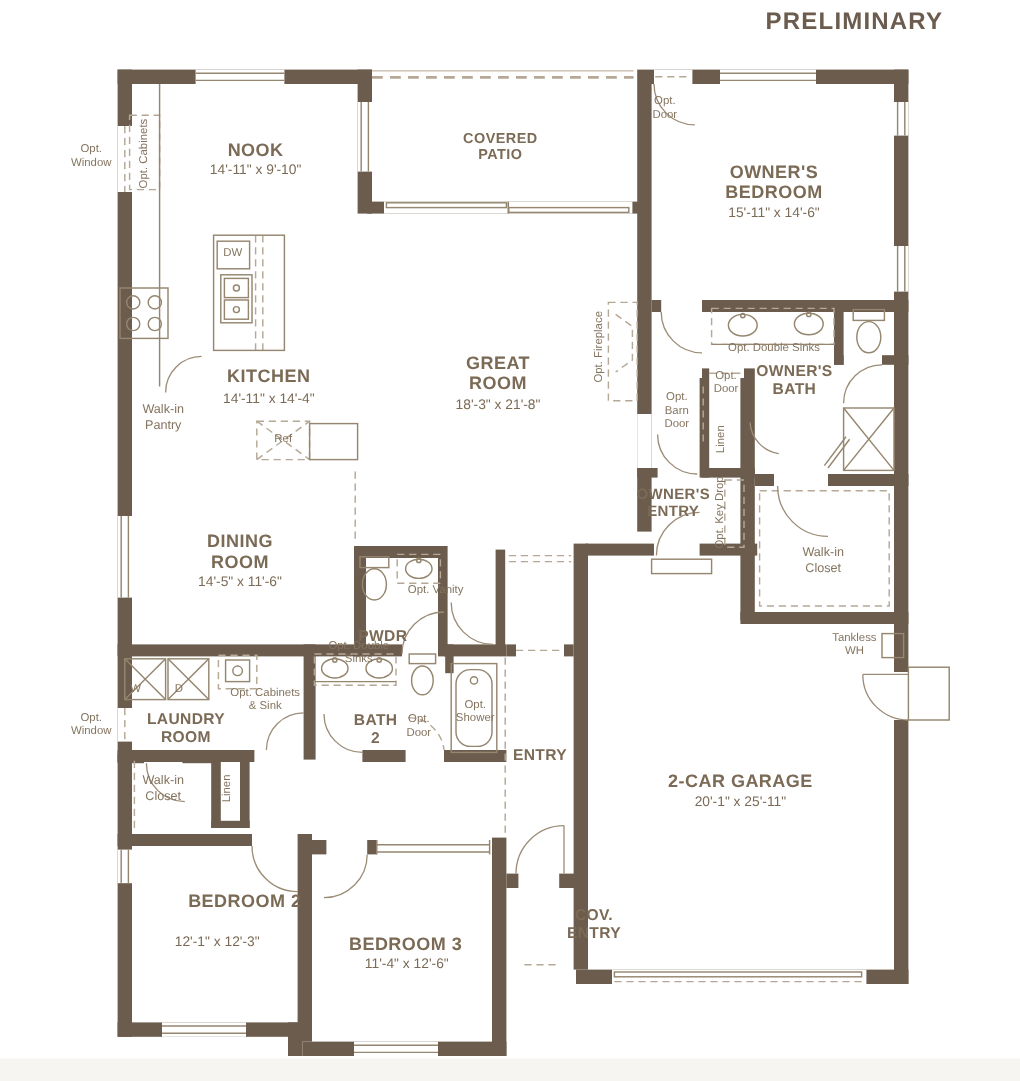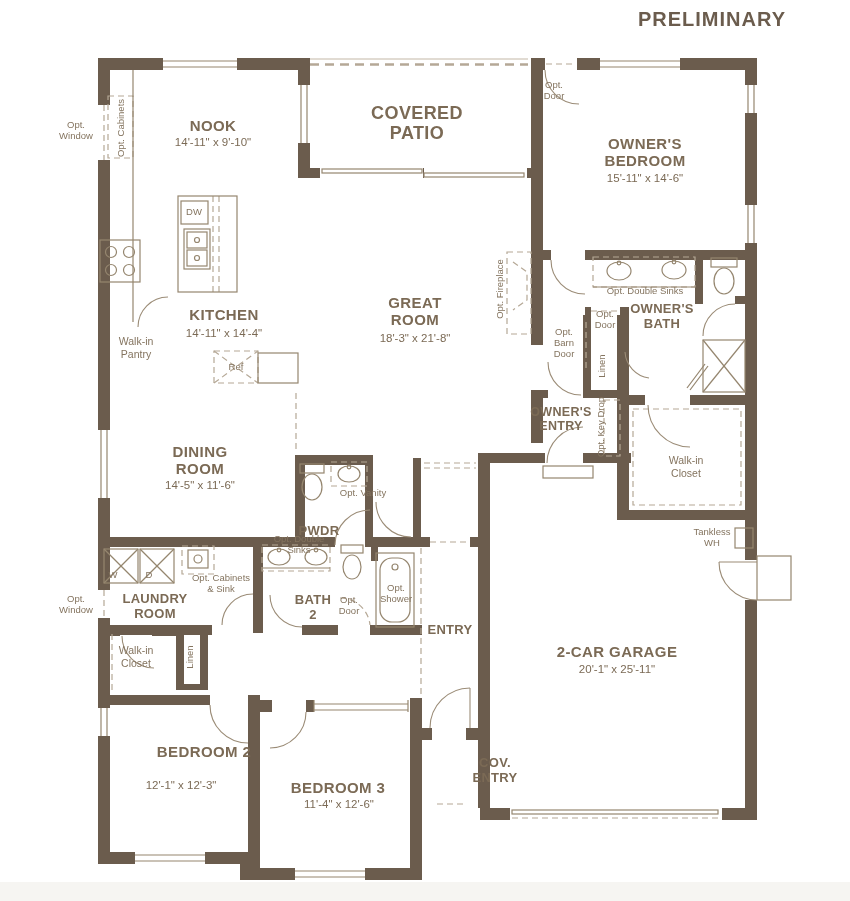--- a/index.html
+++ b/index.html
@@ -290,7 +290,7 @@
 <div class="lbl sm rot" style="left:121px;top:128px;">Opt. Cabinets</div>
 <div class="lbl name" style="left:213px;top:126px;">NOOK</div>
 <div class="lbl dims" style="left:213px;top:142px;">14'-11" x 9'-10"</div>
-<div class="lbl name" style="left:417px;top:123px;font-size:18px;">COVERED
+<div class="lbl name" style="left:417px;top:123px;font-size:12px;">COVERED
 PATIO</div>
 <div class="lbl sm" style="left:554px;top:91px;">Opt.
 Door</div>

